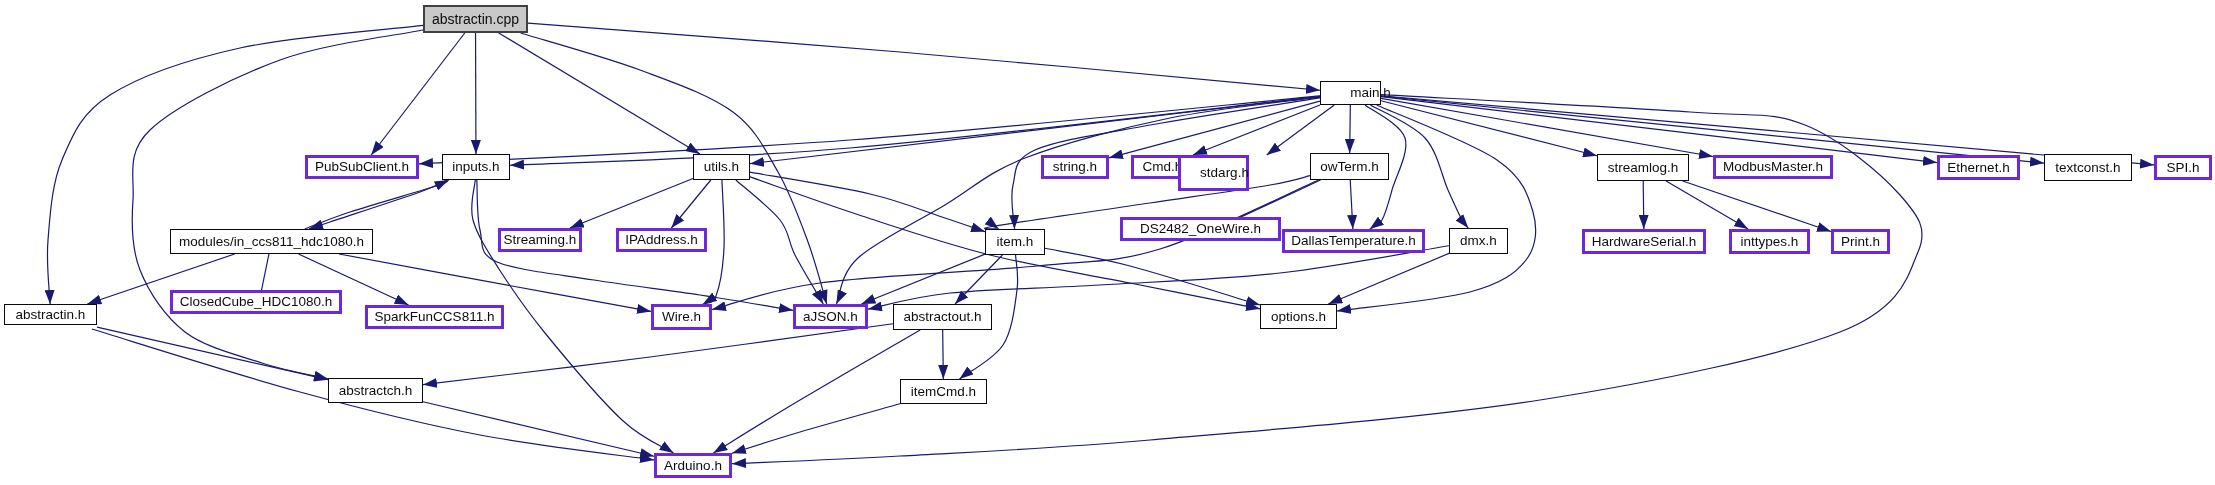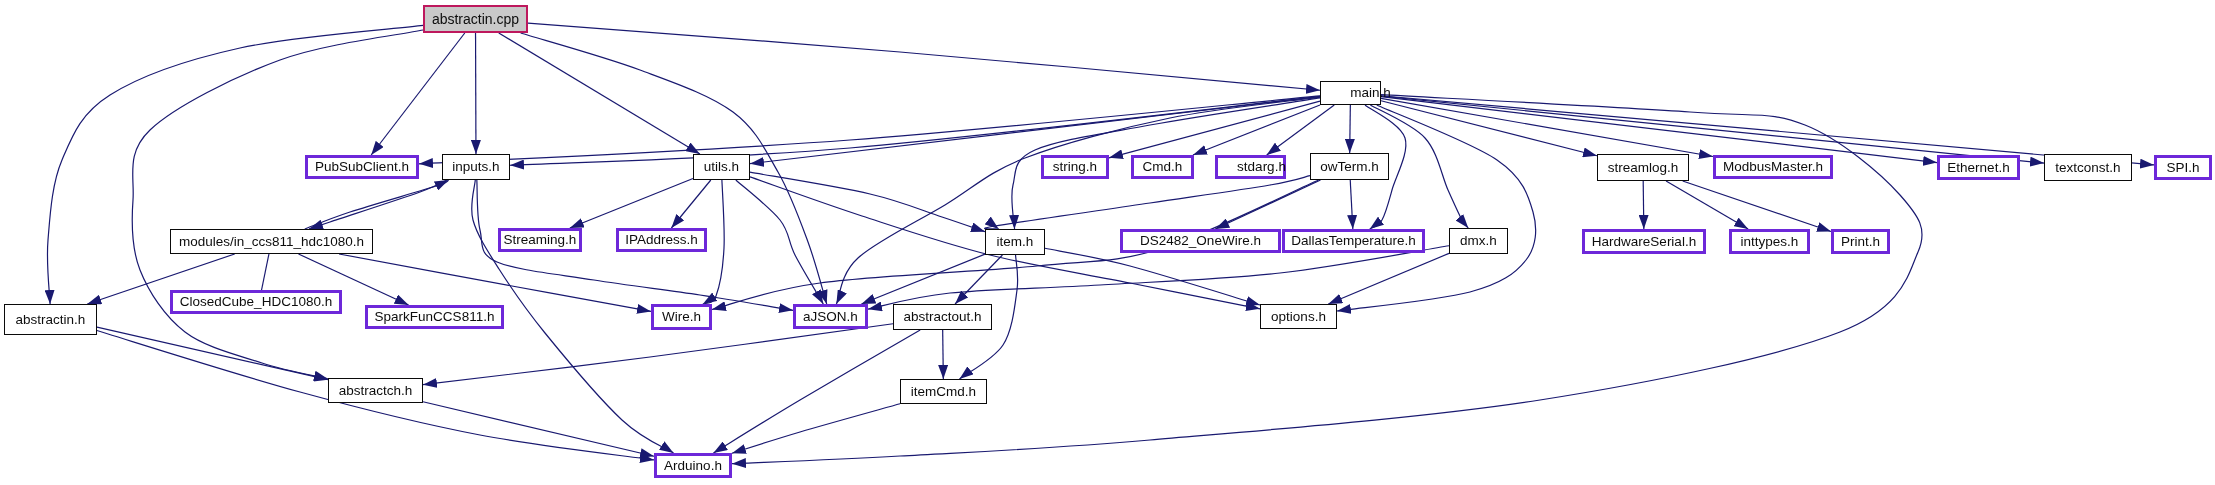--- a/index.html
+++ b/index.html
@@ -26,7 +26,7 @@
   }
   .node.external { border: 3px solid #6d28d9; }
   .node.doc      { border: 1.5px solid #0a0a0a; }
-  .node.root     { border: 2px solid #be185d; background: #c9c9c9; font-size: 14px; }
+  .node.root     { border: 2px solid #404040; background: #c9c9c9; font-size: 14px; }
 </style>
 </head>
 <body>

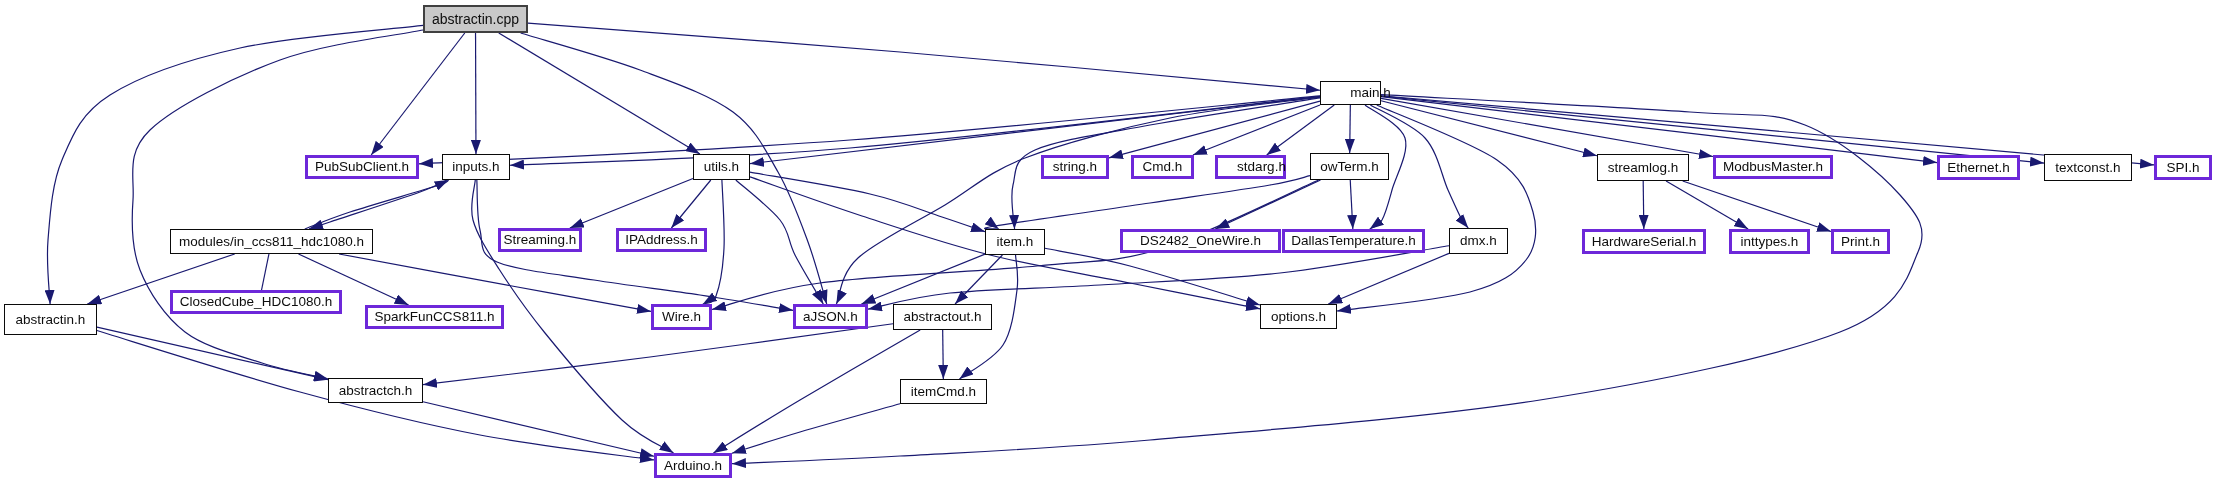--- a/index.html
+++ b/index.html
@@ -120,7 +120,7 @@
       <div class="node external" style="left: 1131px; top: 155px; width: 63px; height: 24px;">
         <span>Cmd.h</span>
       </div>
-      <div class="node external" style="left: 1215px; top: 155px; width: 71px; height: 24px; padding-left: 22px;">
+      <div class="node external" style="left: 1178px; top: 155px; width: 71px; height: 36px; padding-left: 22px;">
         <span>stdarg.h</span>
       </div>
       <div class="node doc" style="left: 1310px; top: 153px; width: 79px; height: 27px;">

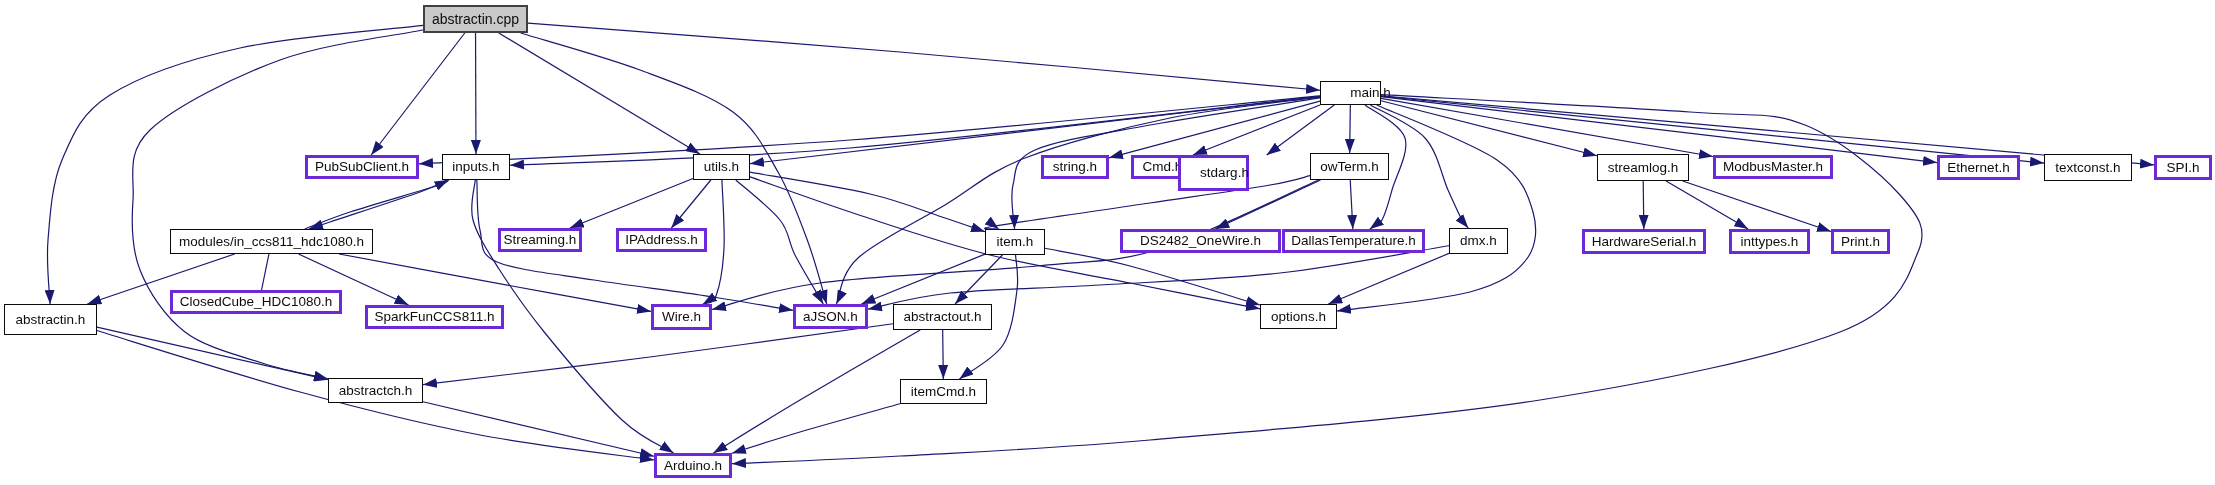--- a/index.html
+++ b/index.html
@@ -153,7 +153,7 @@
       <div class="node doc" style="left: 985px; top: 229px; width: 60px; height: 26px;">
         <span>item.h</span>
       </div>
-      <div class="node external" style="left: 1120px; top: 229px; width: 161px; height: 24px;">
+      <div class="node external" style="left: 1120px; top: 217px; width: 161px; height: 24px;">
         <span>DS2482_OneWire.h</span>
       </div>
       <div class="node external" style="left: 1282px; top: 229px; width: 143px; height: 24px;">

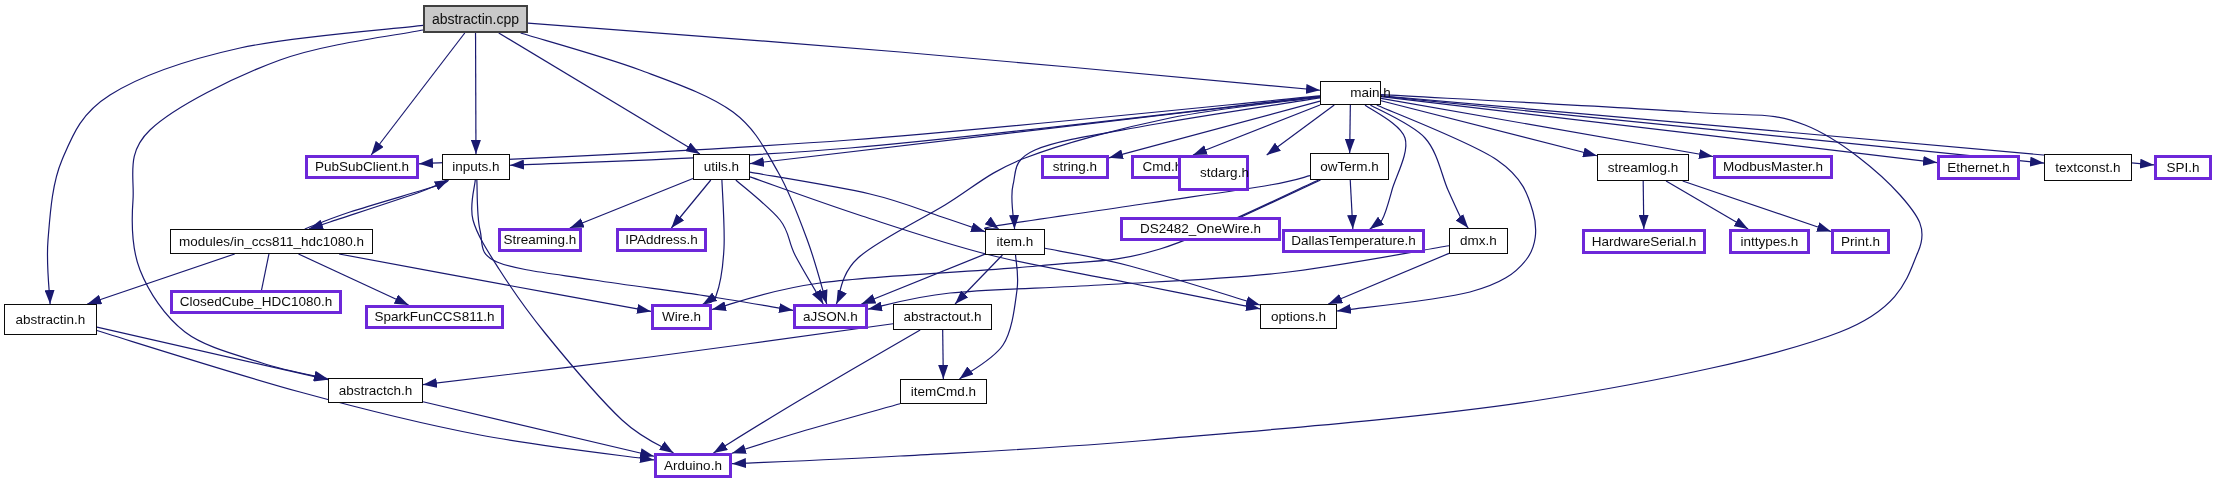--- a/index.html
+++ b/index.html
@@ -171,7 +171,7 @@
       <div class="node external" style="left: 1831px; top: 229px; width: 59px; height: 25px;">
         <span>Print.h</span>
       </div>
-      <div class="node doc" style="left: 4px; top: 304px; width: 93px; height: 31px;">
+      <div class="node doc" style="left: 4px; top: 304px; width: 93px; height: 21px;">
         <span>abstractin.h</span>
       </div>
       <div class="node external" style="left: 170px; top: 290px; width: 172px; height: 24px;">

